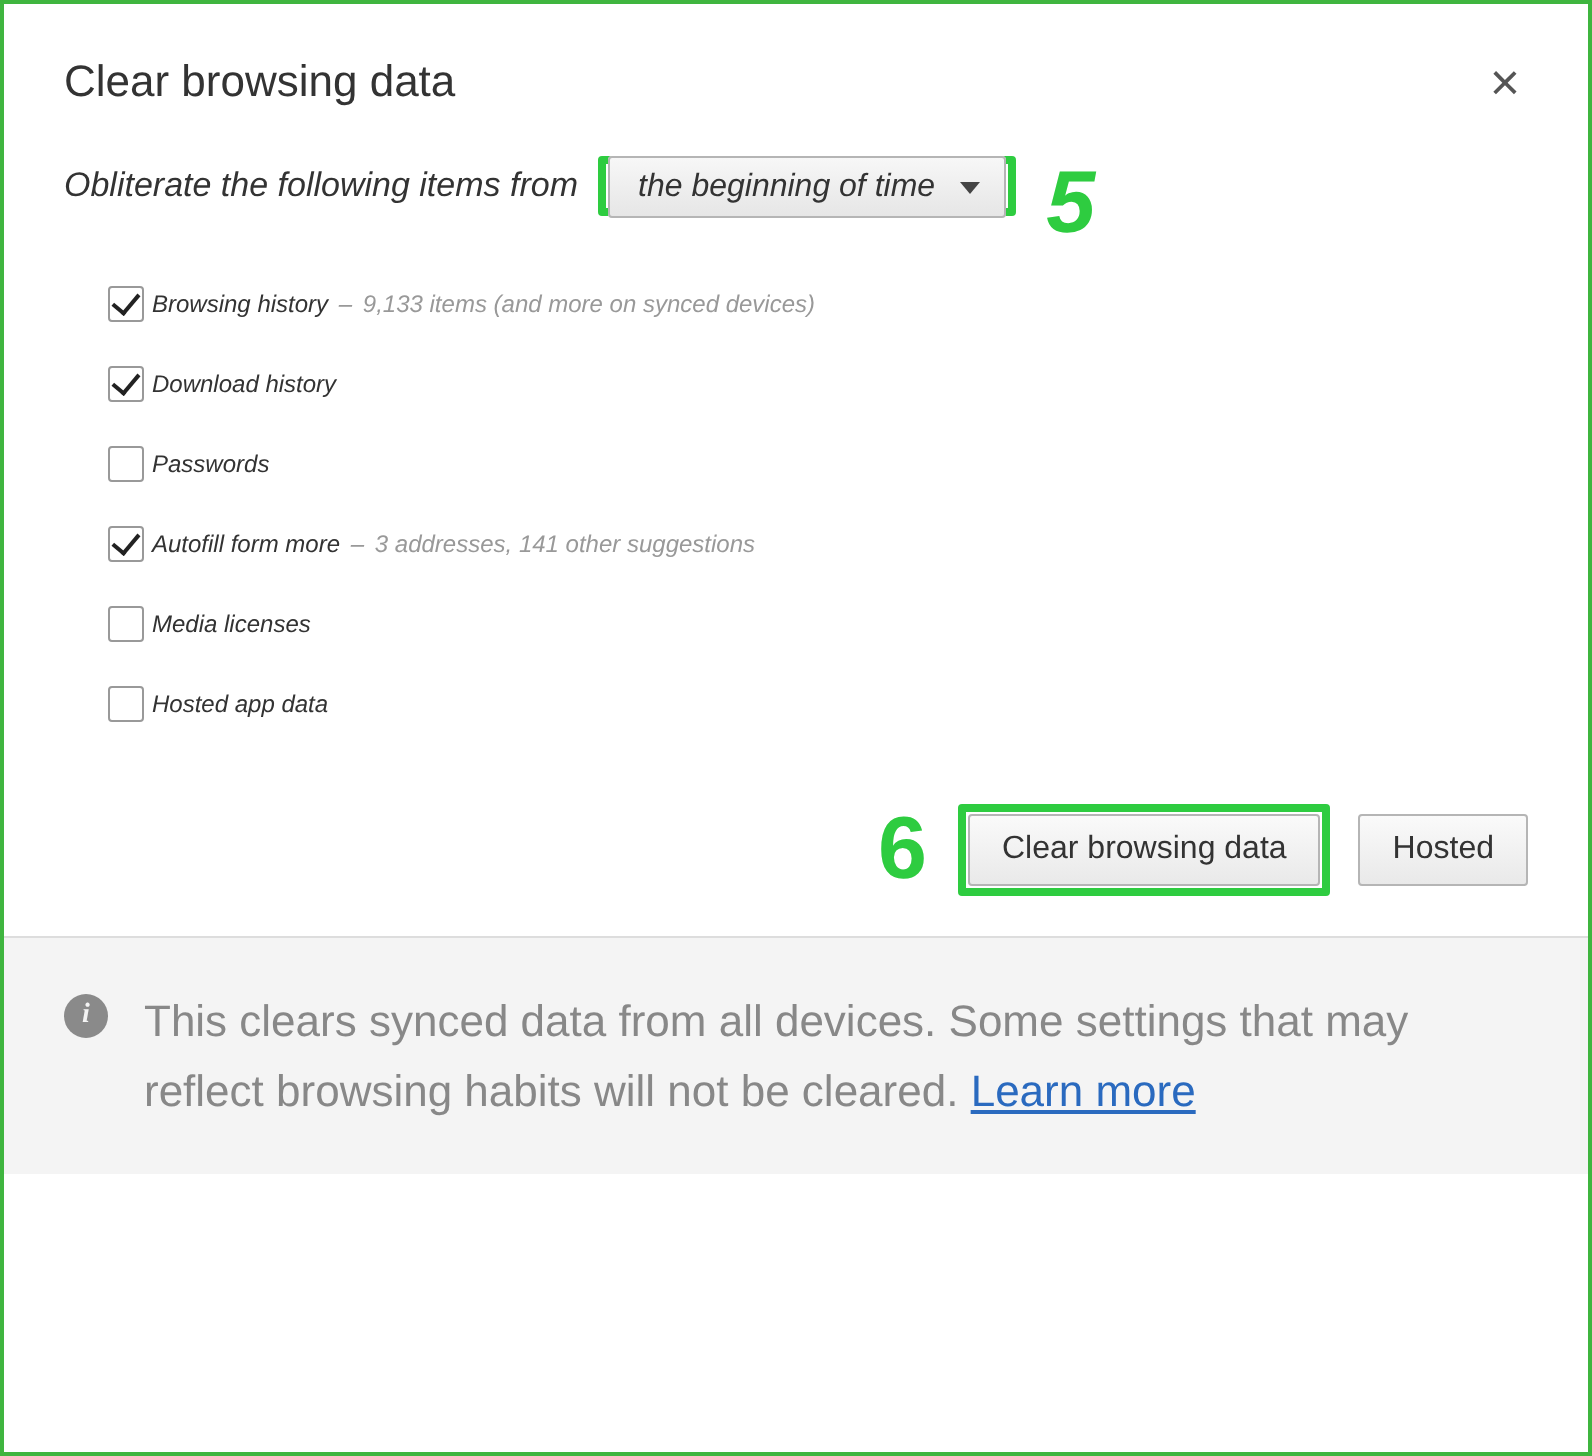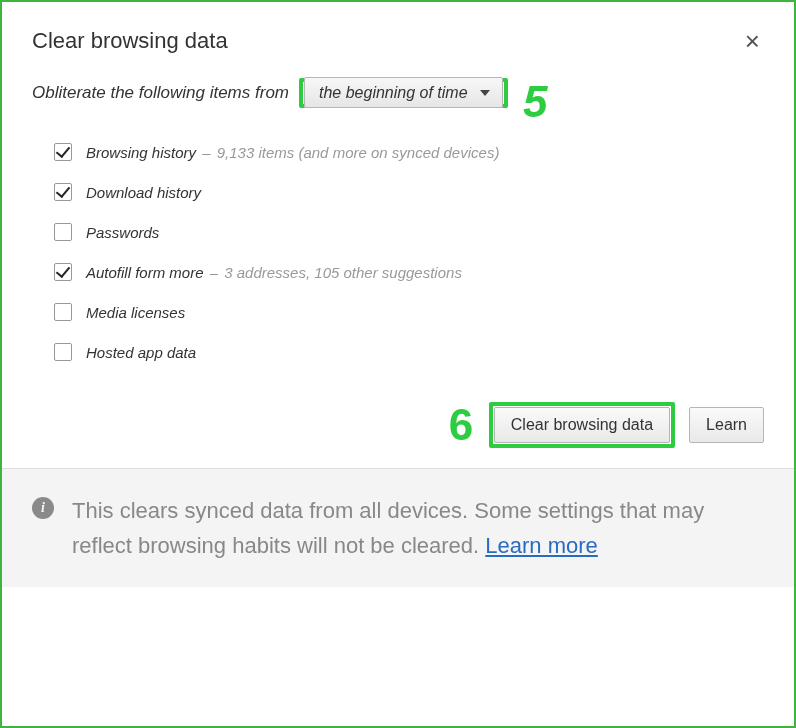--- a/index.html
+++ b/index.html
@@ -97,9 +97,9 @@
     .item-row {
       display: flex;
       align-items: center;
-      gap: 14px;
+      gap: 4px;
       padding: 11px 0;
-      font-size: 15px;
+      font-size: 12px;
       color: #333;
     }
     .checkbox {

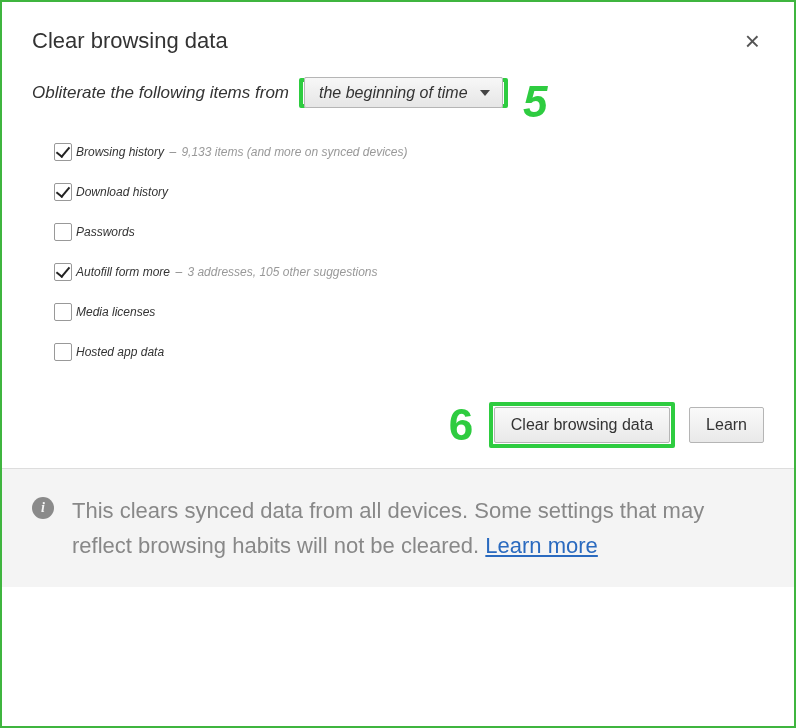--- a/index.html
+++ b/index.html
@@ -270,7 +270,7 @@
         <span>
           <span class="item-label">Autofill form more</span>
           <span class="dash">–</span>
-          <span class="item-info">3 addresses, 105 other suggestions</span>
+          <span class="item-info">3 addresses, 141 other suggestions</span>
         </span>
       </div>
 

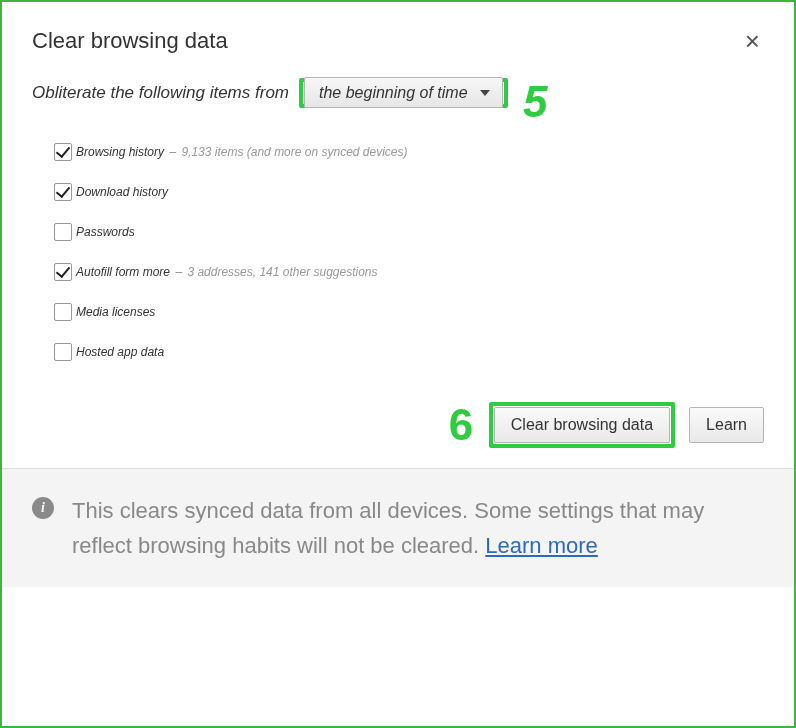--- a/index.html
+++ b/index.html
@@ -292,7 +292,7 @@
       <span class="annotation-6">6</span>
       <button class="btn">Clear browsing data</button>
     </span>
-    <button class="btn">Learn</button>
+    <button class="btn">Hosted</button>
   </div>
 
   <div class="info-footer">

